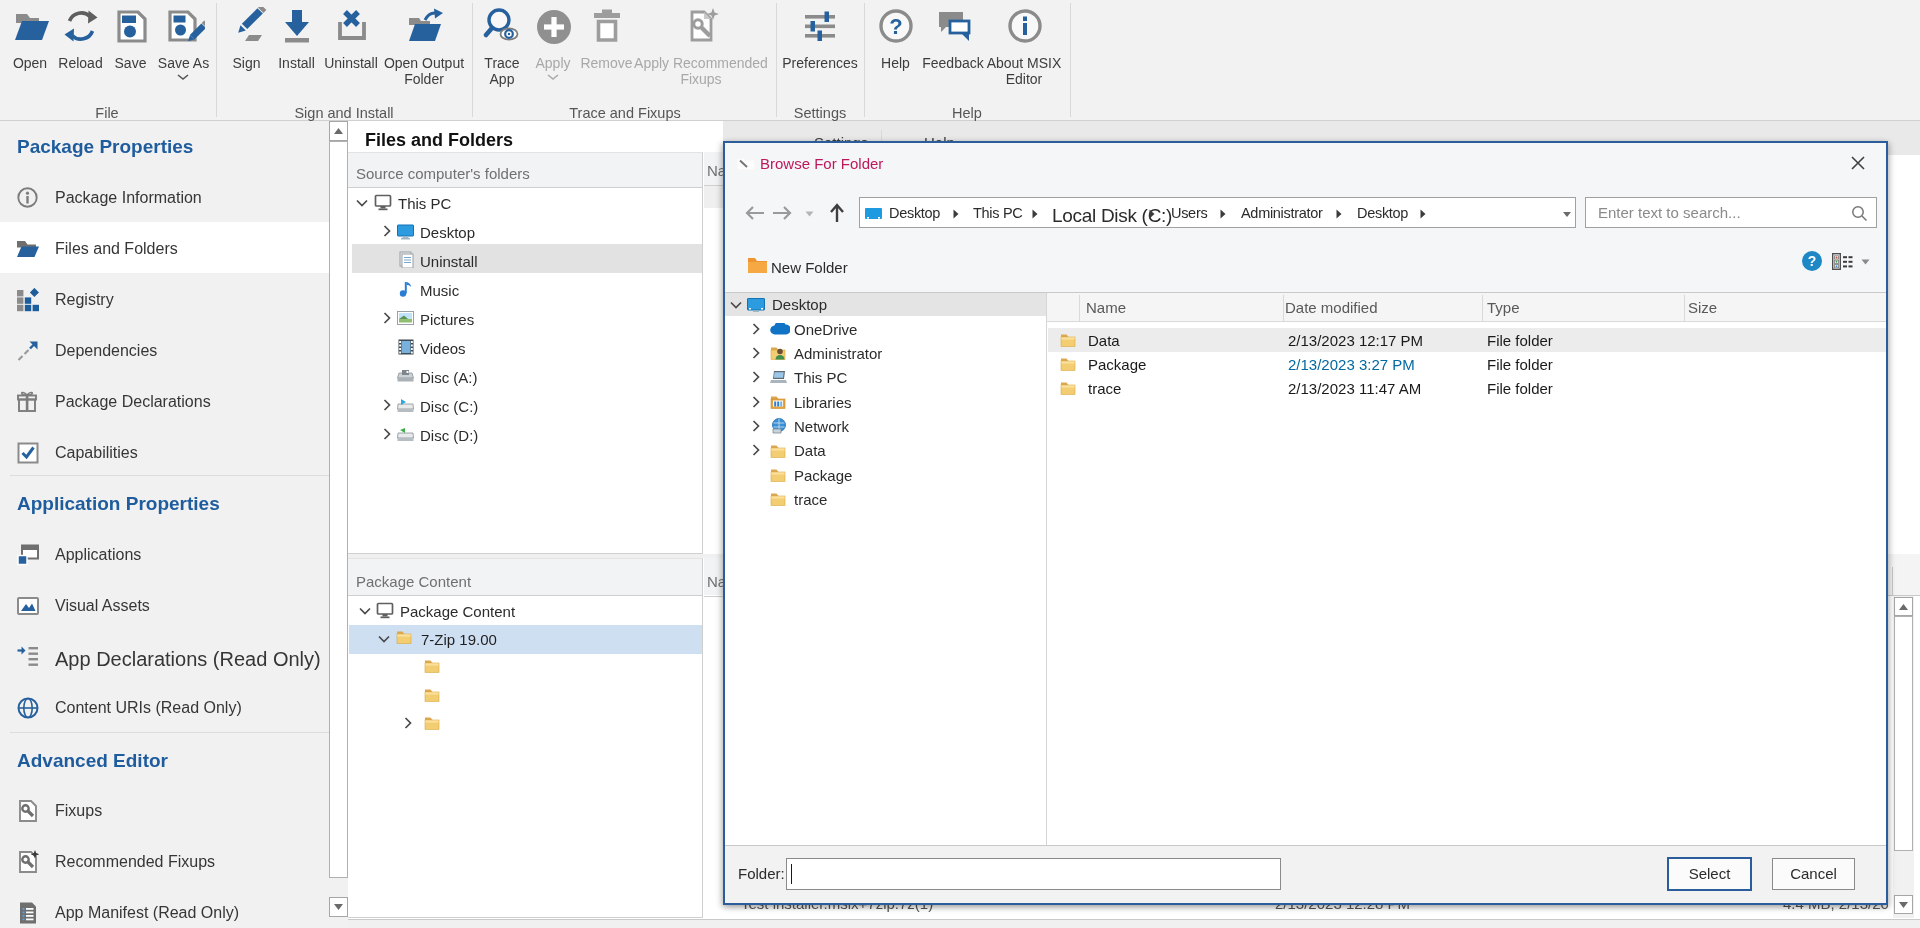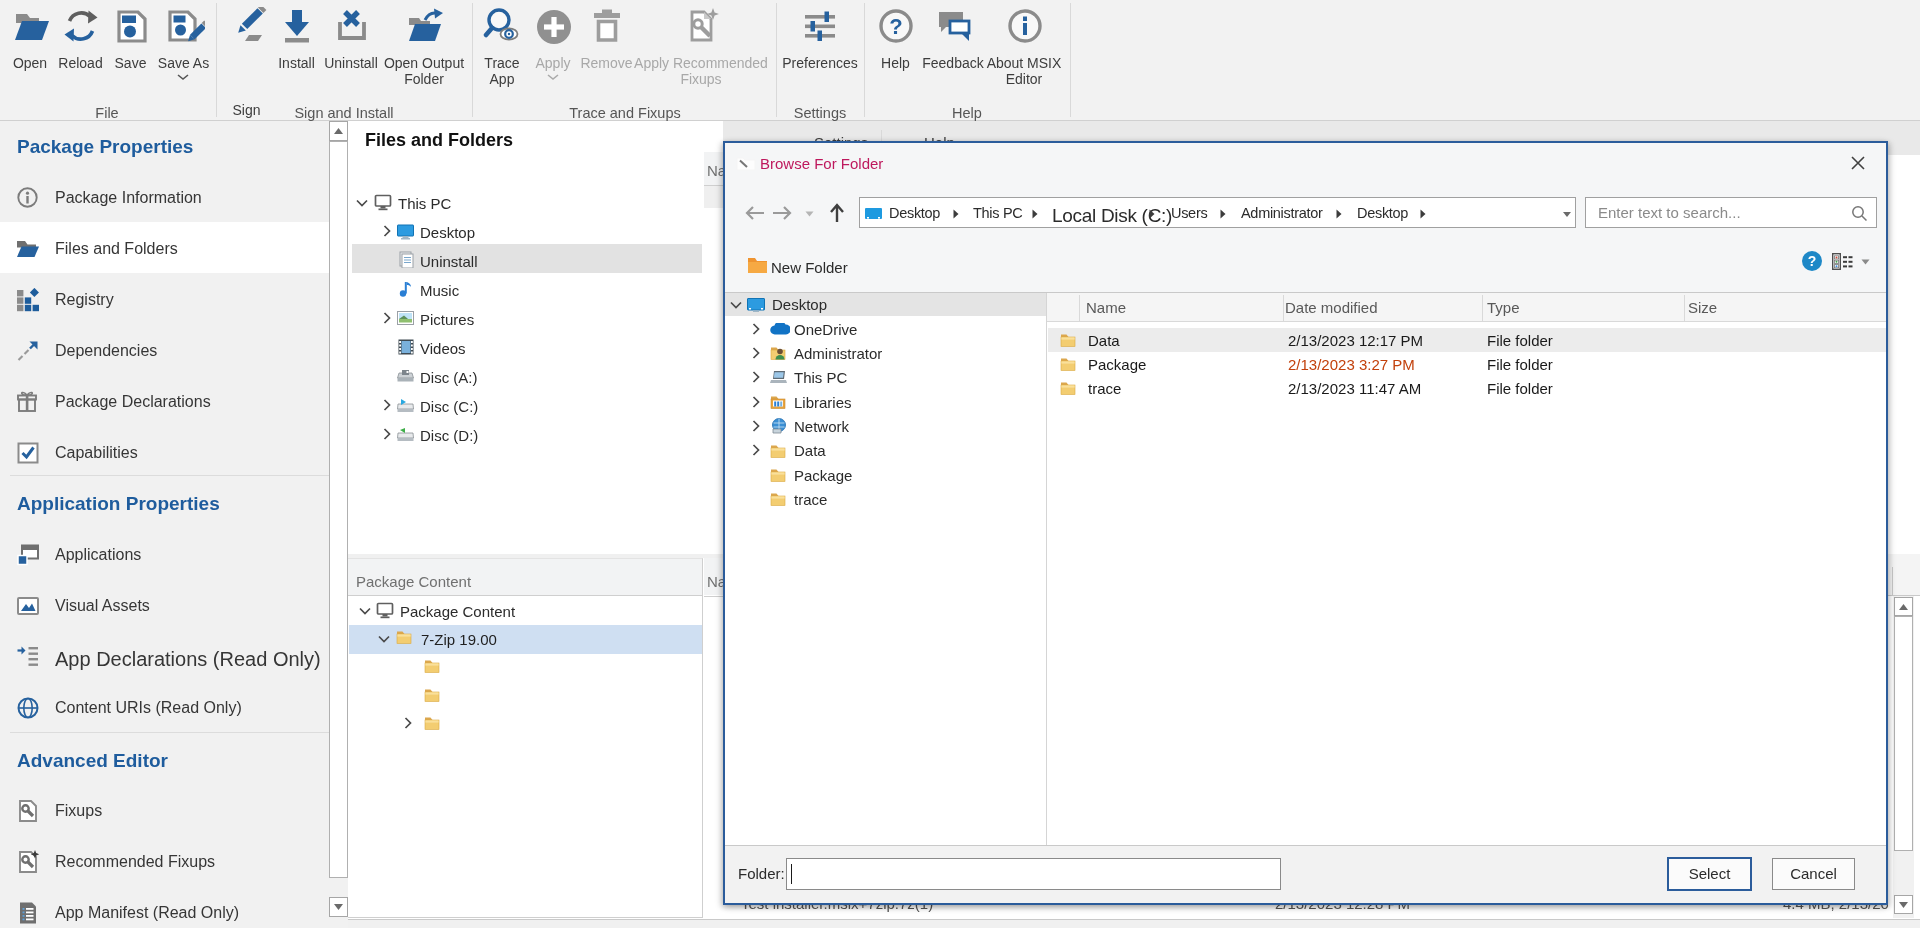--- a/index.html
+++ b/index.html
@@ -33,7 +33,7 @@
     <div class="ab lbl" style="left:50px;top:55px;width:61px;">Reload</div>
     <div class="ab lbl" style="left:100px;top:55px;width:61px;">Save</div>
     <div class="ab lbl" style="left:150px;top:55px;width:67px;">Save As</div>
-    <div class="ab lbl" style="left:216px;top:55px;width:61px;margin-top:47px;">Sign</div>
+    <div class="ab lbl" style="left:216px;top:55px;width:61px;">Sign</div>
     <div class="ab lbl" style="left:266px;top:55px;width:61px;">Install</div>
     <div class="ab lbl" style="left:317px;top:55px;width:68px;">Uninstall</div>
     <div class="ab lbl" style="left:376px;top:55px;width:96px;">Open Output<br>Folder</div>

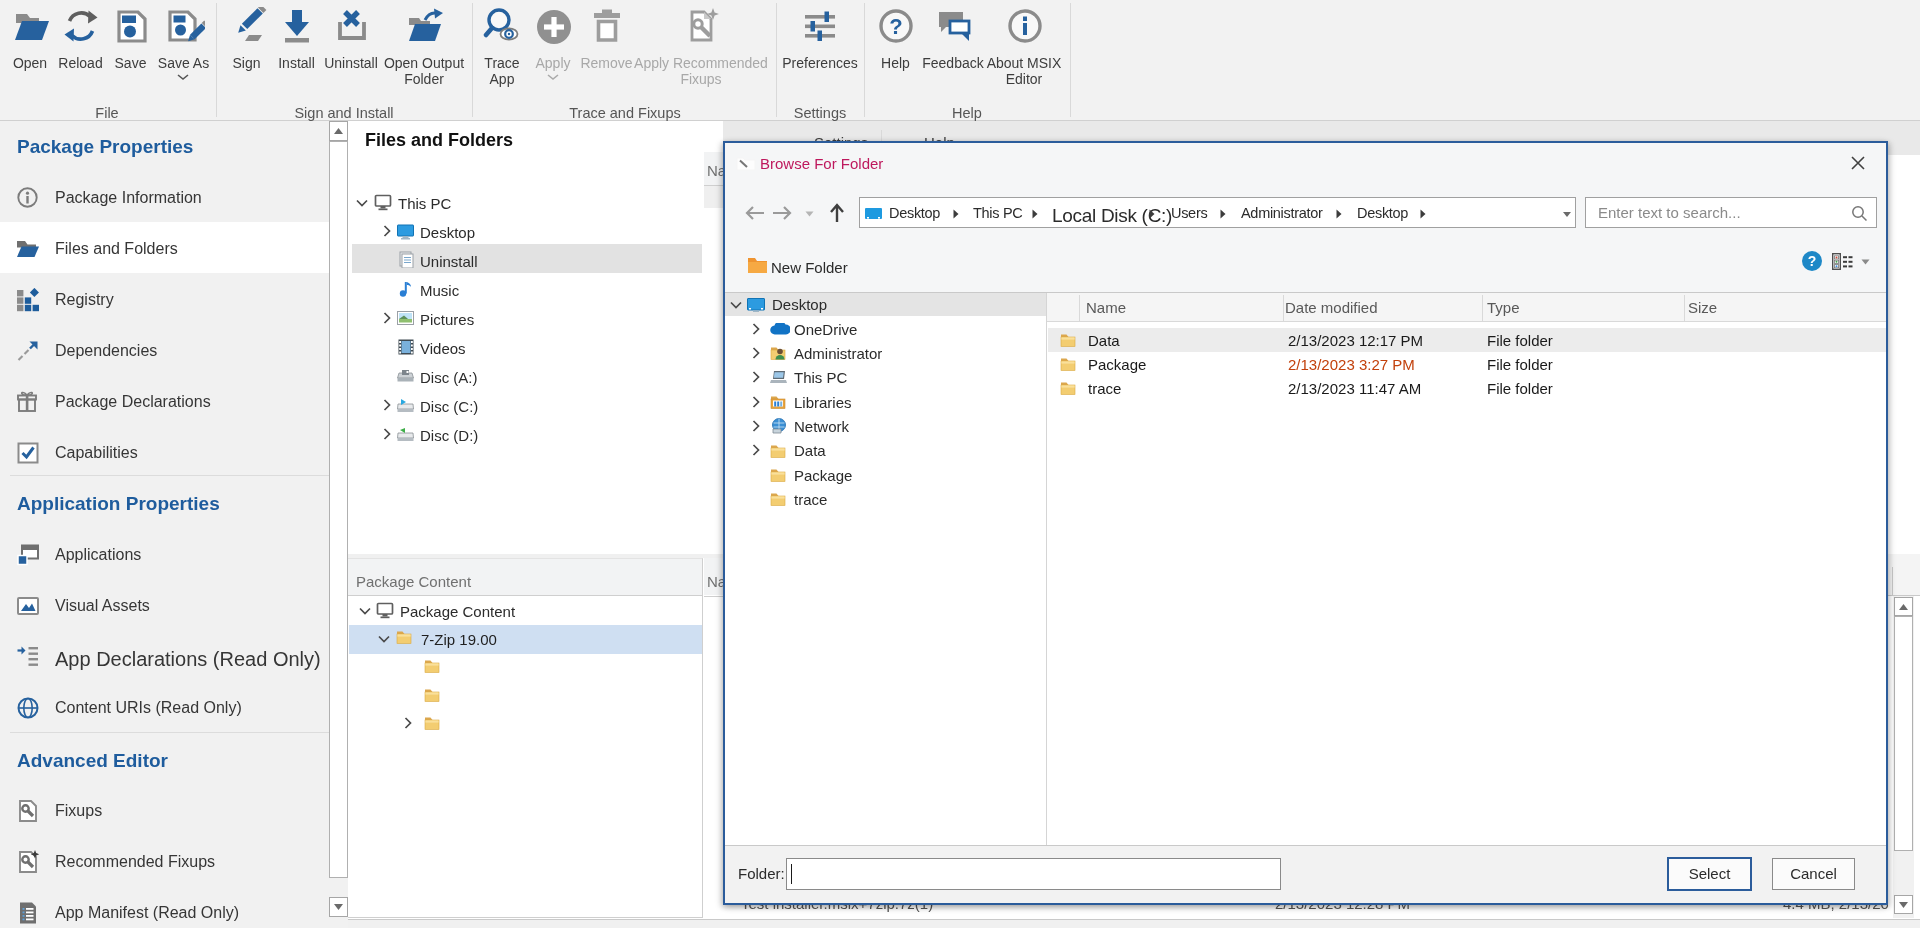--- a/index.html
+++ b/index.html
@@ -267,6 +267,11 @@
 
     <div class="ab" style="left:17px;top:9px;font-size:18px;font-weight:bold;color:#111;">Files and Folders</div>
 
+    <div class="ab" style="left:0;top:31px;width:355px;height:402px;background:#fff;border-top:1px solid #e3e3e3;border-right:1px solid #cfcfcf;border-bottom:1px solid #cfcfcf;">
+      <div class="ab" style="left:0;top:0;width:354px;height:34px;background:#f2f3f4;"></div>
+      <div class="ab" style="left:8px;top:12px;font-size:15px;color:#707070;">Source computer's folders</div>
+      <div class="ab" style="left:0;top:34px;width:354px;height:1px;background:#cfcfcf;"></div>
+    </div>
 
     <div class="ab" style="left:356px;top:31px;width:20px;height:402px;background:#fff;">
       <div class="ab" style="left:0;top:0;width:20px;height:33px;background:#f2f3f4;"></div>

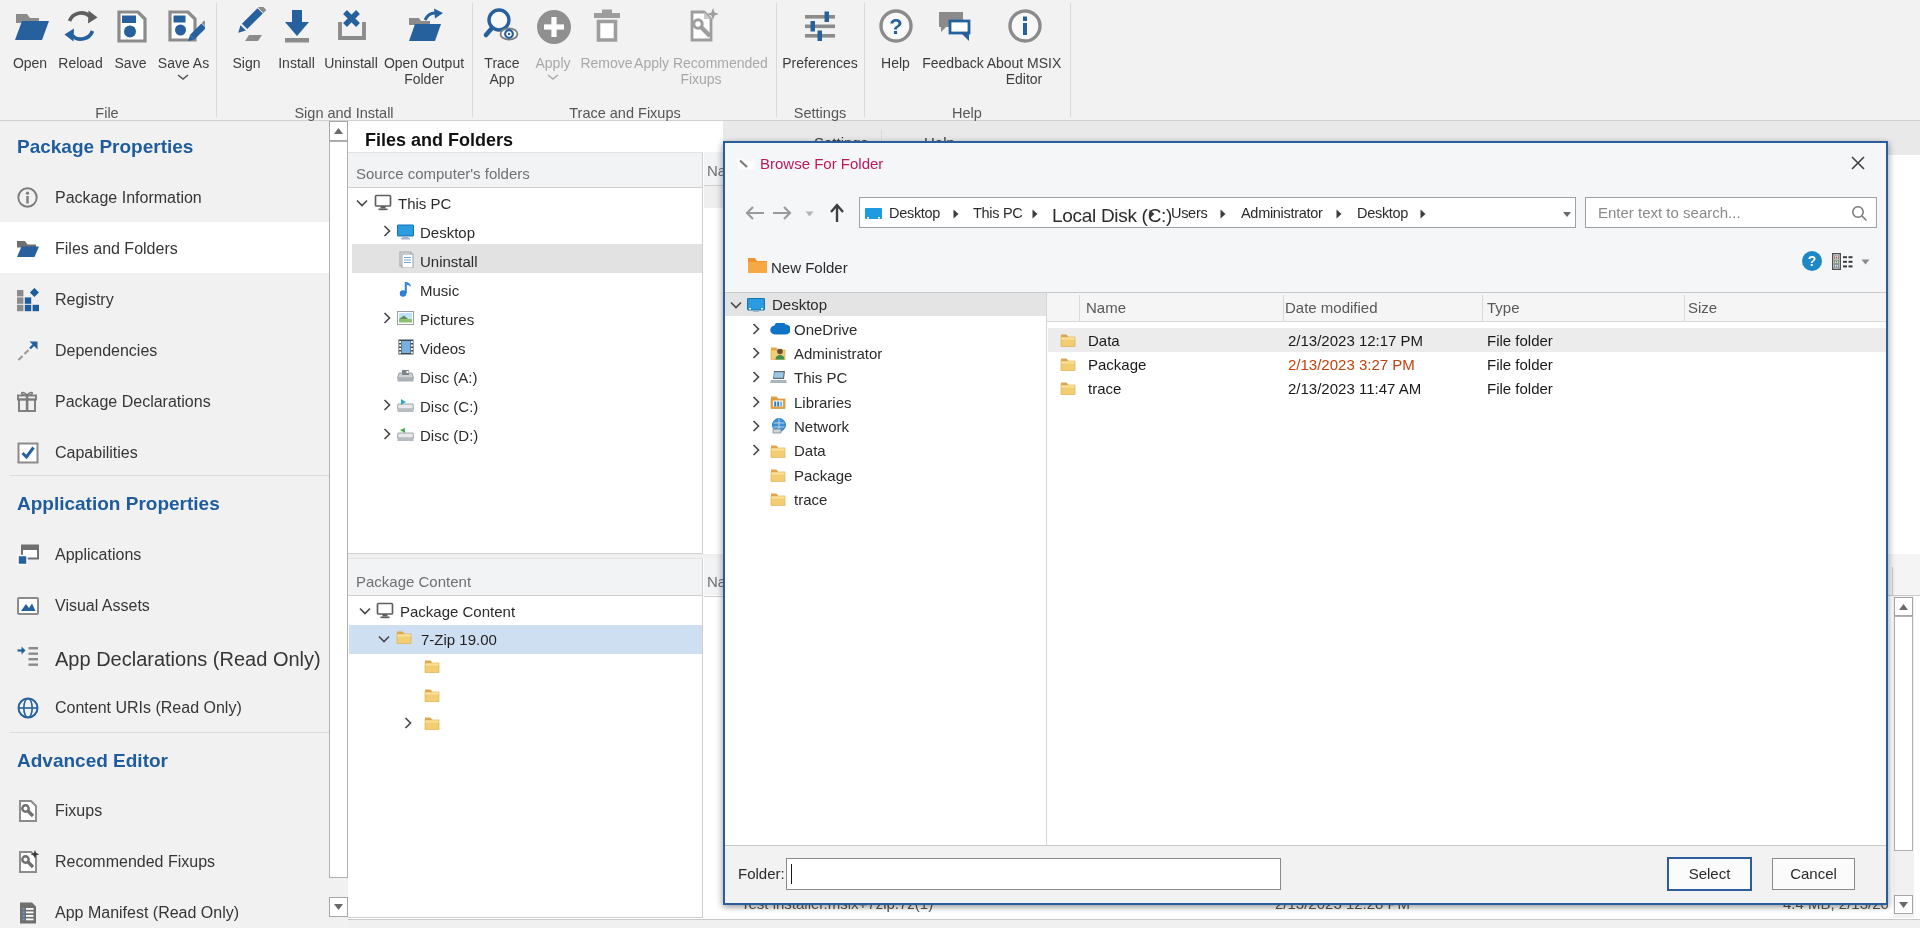--- a/index.html
+++ b/index.html
@@ -667,7 +667,7 @@
         <rect x="1.4" y="5.4" width="13.2" height="2.2" fill="#fae09a"></rect>
       </svg>
       <div class="ab" style="left:363px;top:213px;font-size:15px;color:#1a1a1a;">Package</div>
-      <div class="ab" style="left:563px;top:213px;font-size:15px;color:#c2410c;">2/13/2023 3:27 PM</div>
+      <div class="ab" style="left:563px;top:213px;font-size:15px;color:#0369a1;">2/13/2023 3:27 PM</div>
       <div class="ab" style="left:762px;top:213px;font-size:15px;color:#1a1a1a;">File folder</div>
 
       <svg class="ab" style="left:335px;top:237px;" width="17" height="16">

